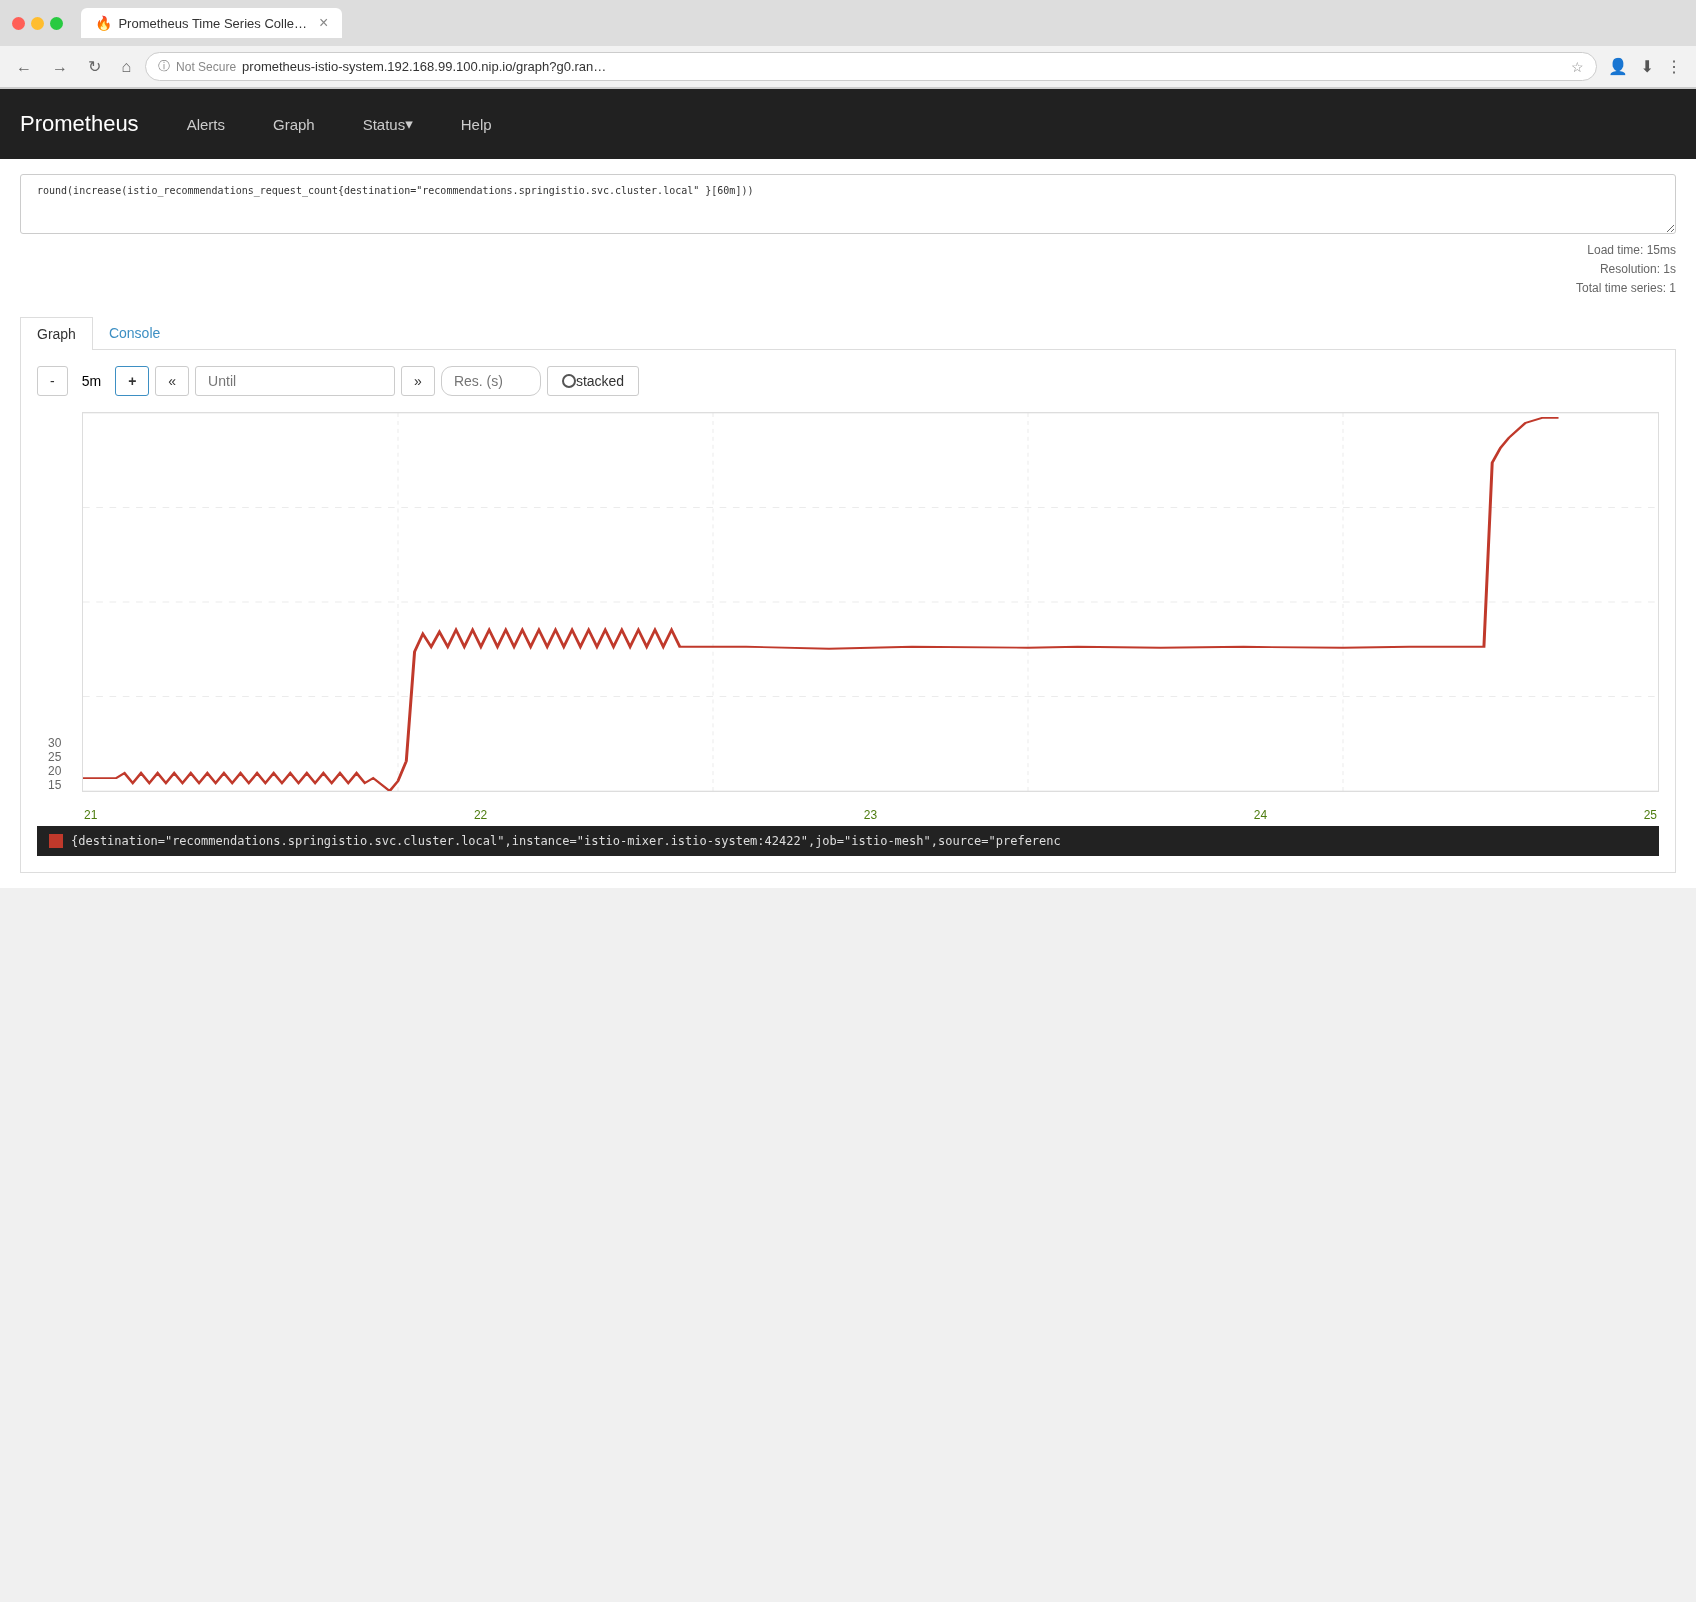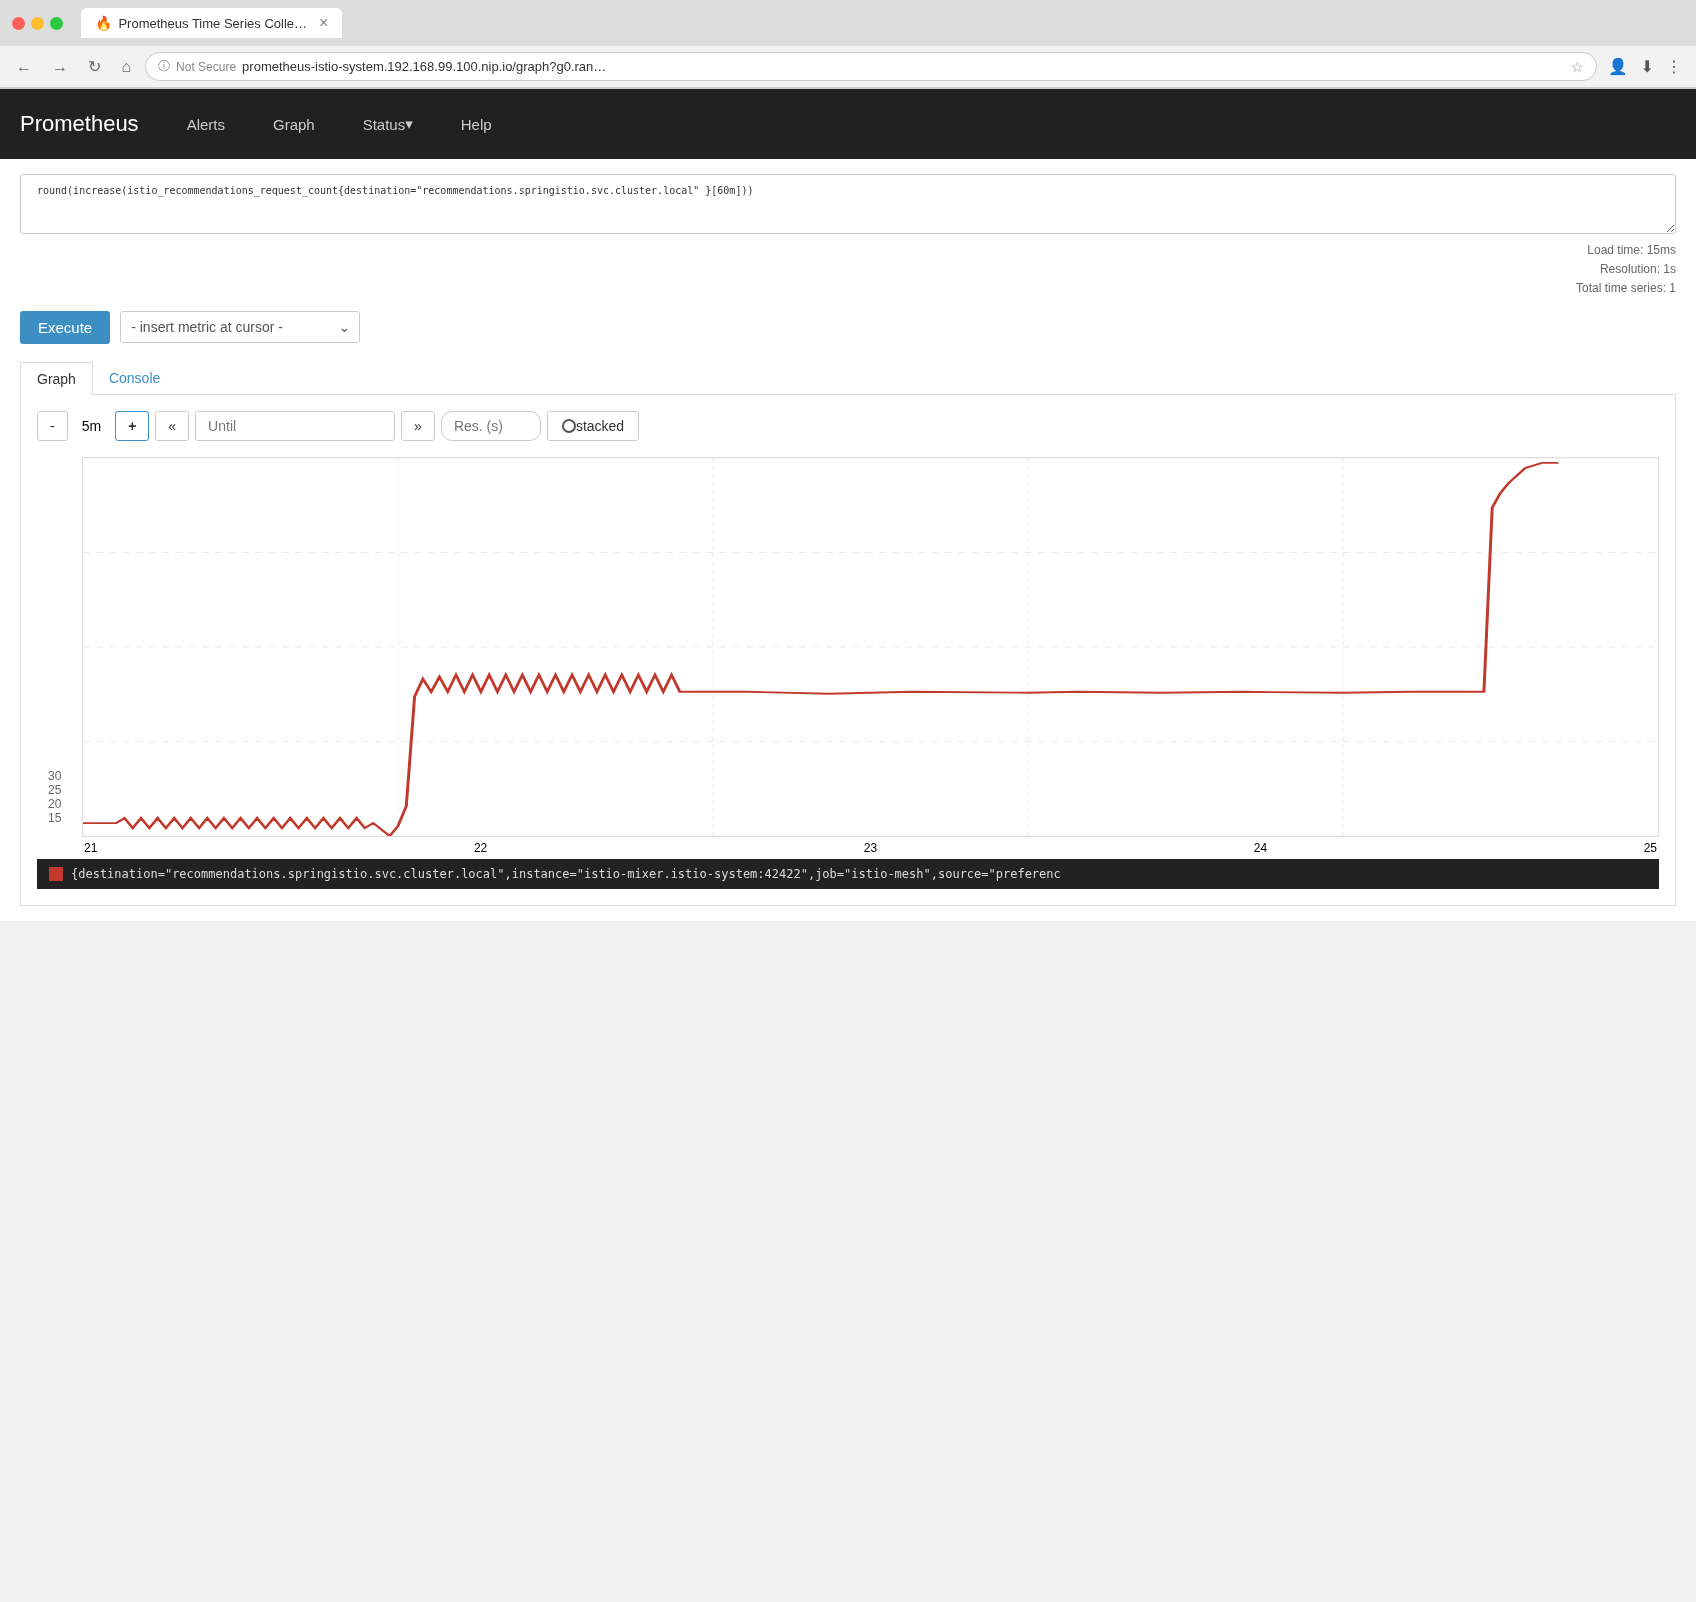--- a/index.html
+++ b/index.html
@@ -132,14 +132,6 @@
     </div>
   </div>
 
-  <div class="controls-row">
-    <button class="execute-btn">Execute</button>
-    <div class="select-wrapper">
-      <select class="metric-select">
-        <option>- insert metric at cursor -</option>
-      </select>
-    </div>
-  </div>
 
   <div class="tabs">
     <div class="tab active">Graph</div>

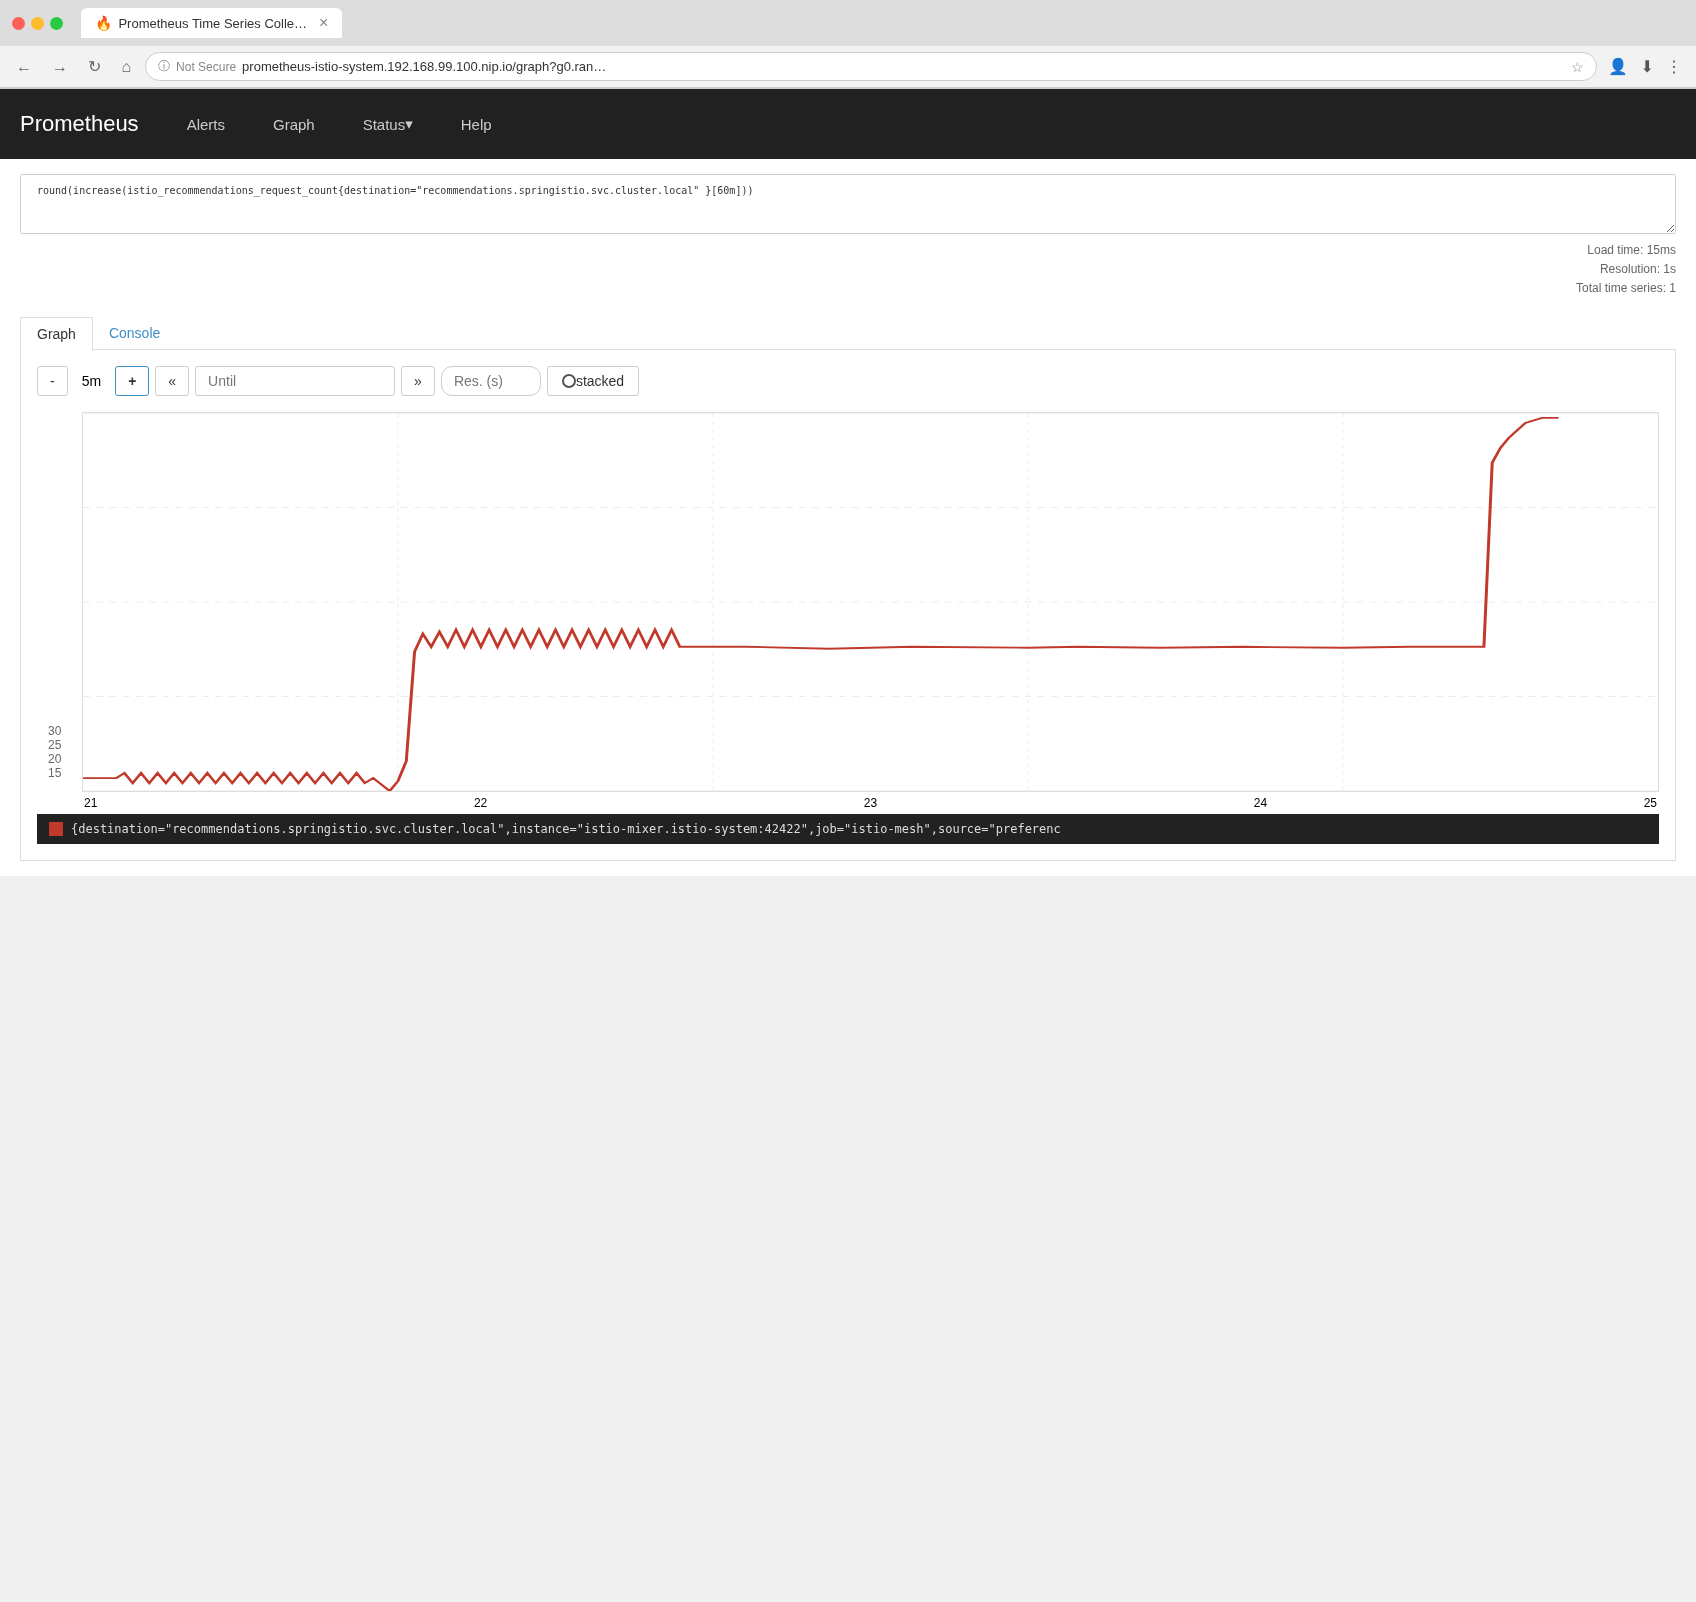--- a/index.html
+++ b/index.html
@@ -66,7 +66,7 @@
     .chart-wrapper { position: relative; padding-left: 45px; }
     .chart-y-axis { position: absolute; left: 11px; top: 0; bottom: 30px; display: flex; flex-direction: column; justify-content: flex-end; align-items: flex-end; padding-right: 6px; font-size: 12px; color: #666; }
     .chart-svg { width: 100%; border: 1px solid #ddd; border-top: 1px solid #ddd; display: block; }
-    .chart-x-axis { display: flex; justify-content: space-between; margin-top: 4px; font-size: 12px; color: #000000; padding: 0 2px; text-align: center; }
+    .chart-x-axis { display: flex; justify-content: space-between; margin-top: 16px; font-size: 12px; color: #4d7c0f; padding: 0 2px; text-align: center; }
 
     
     .legend { background: #222; color: #ddd; padding: 8px 12px; font-size: 12px; font-family: monospace; margin-top: 4px; display: flex; align-items: center; gap: 8px; }

